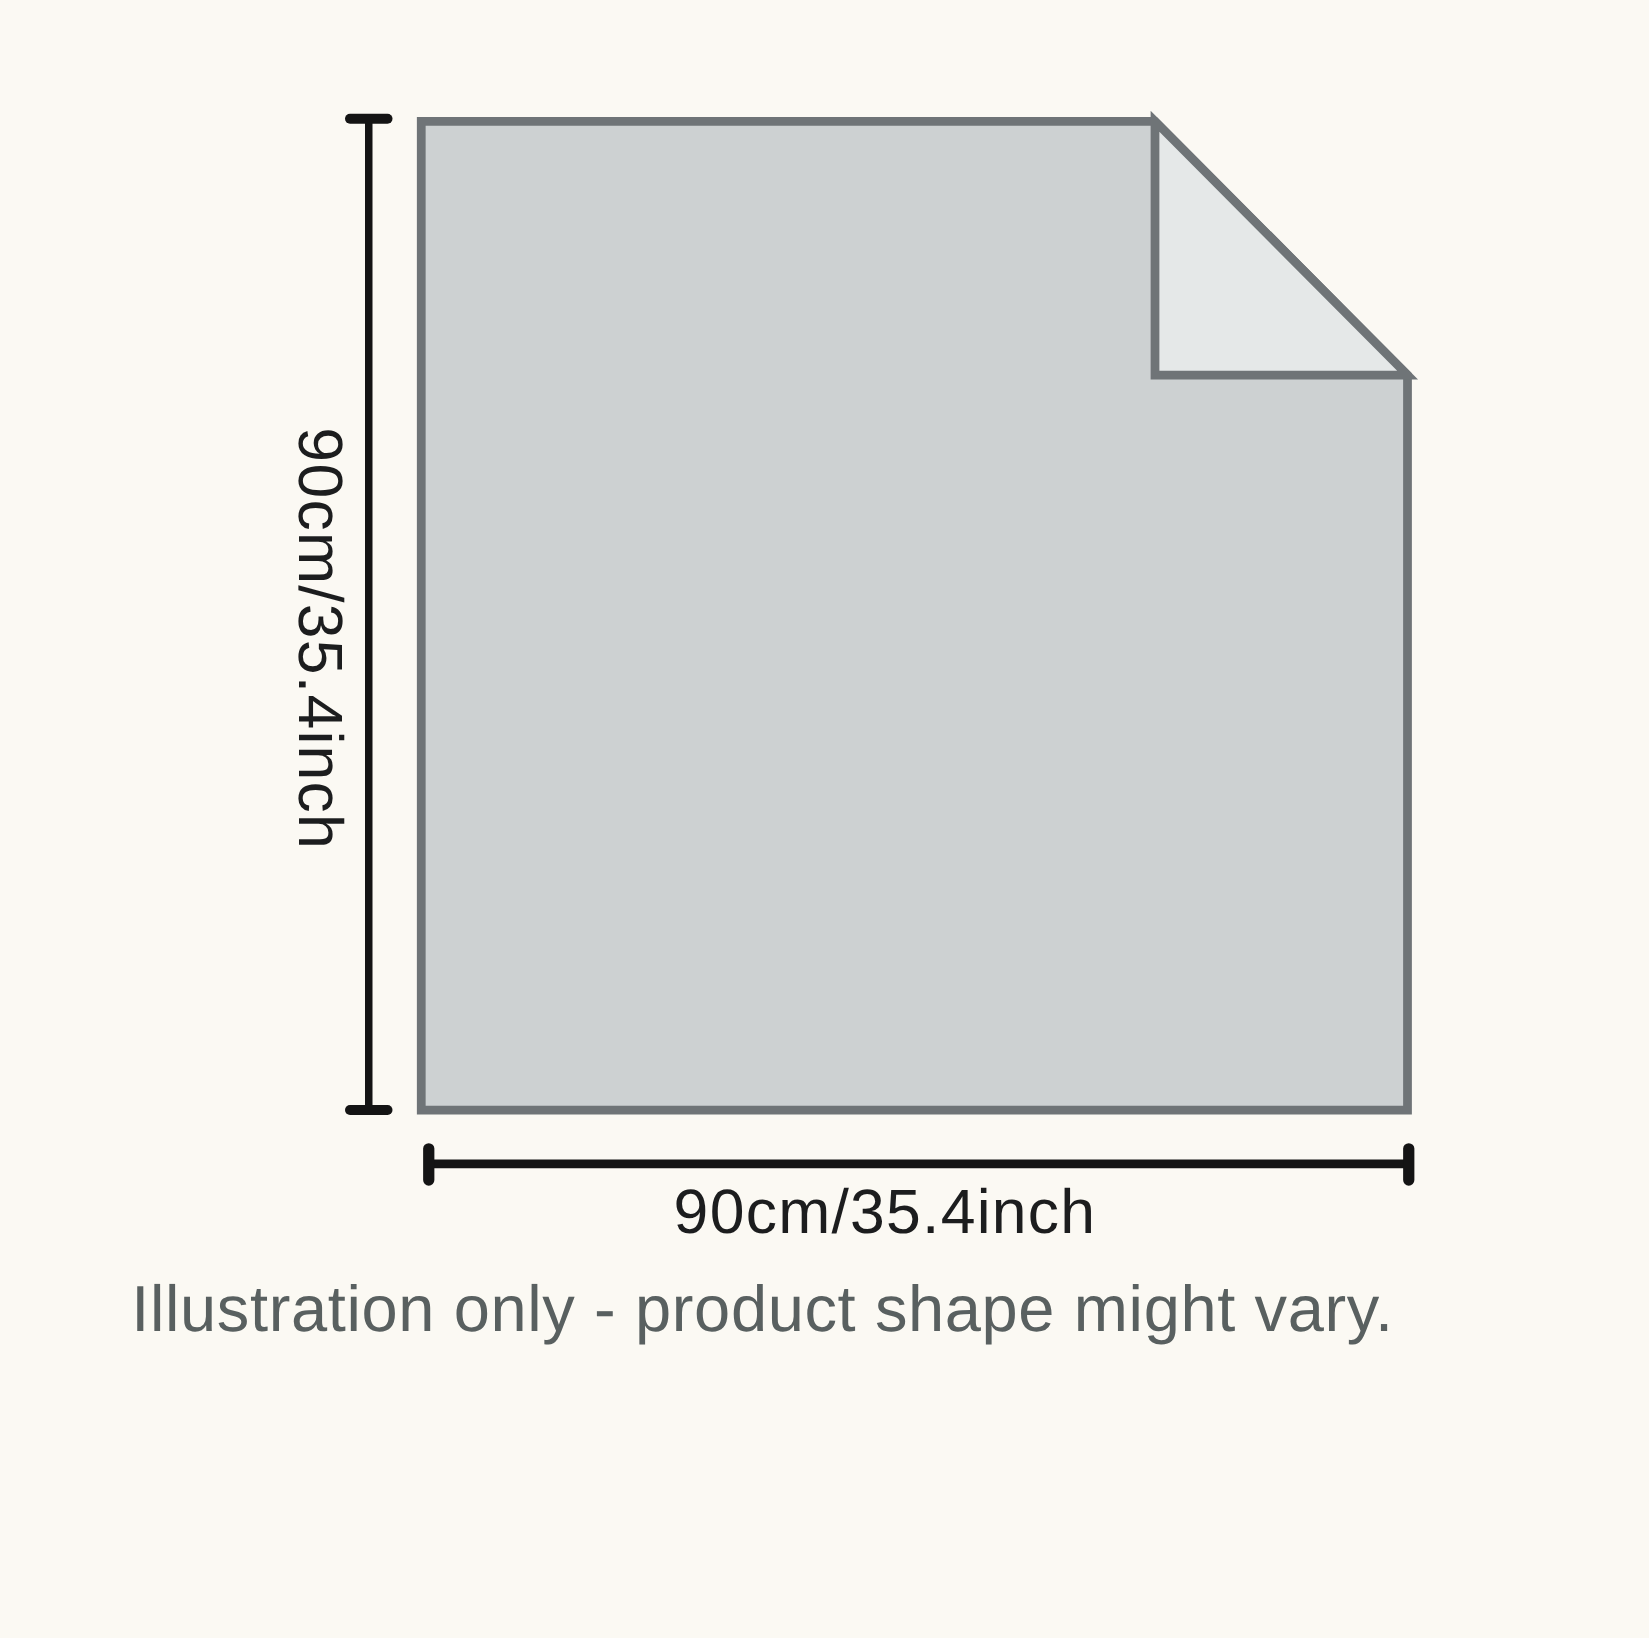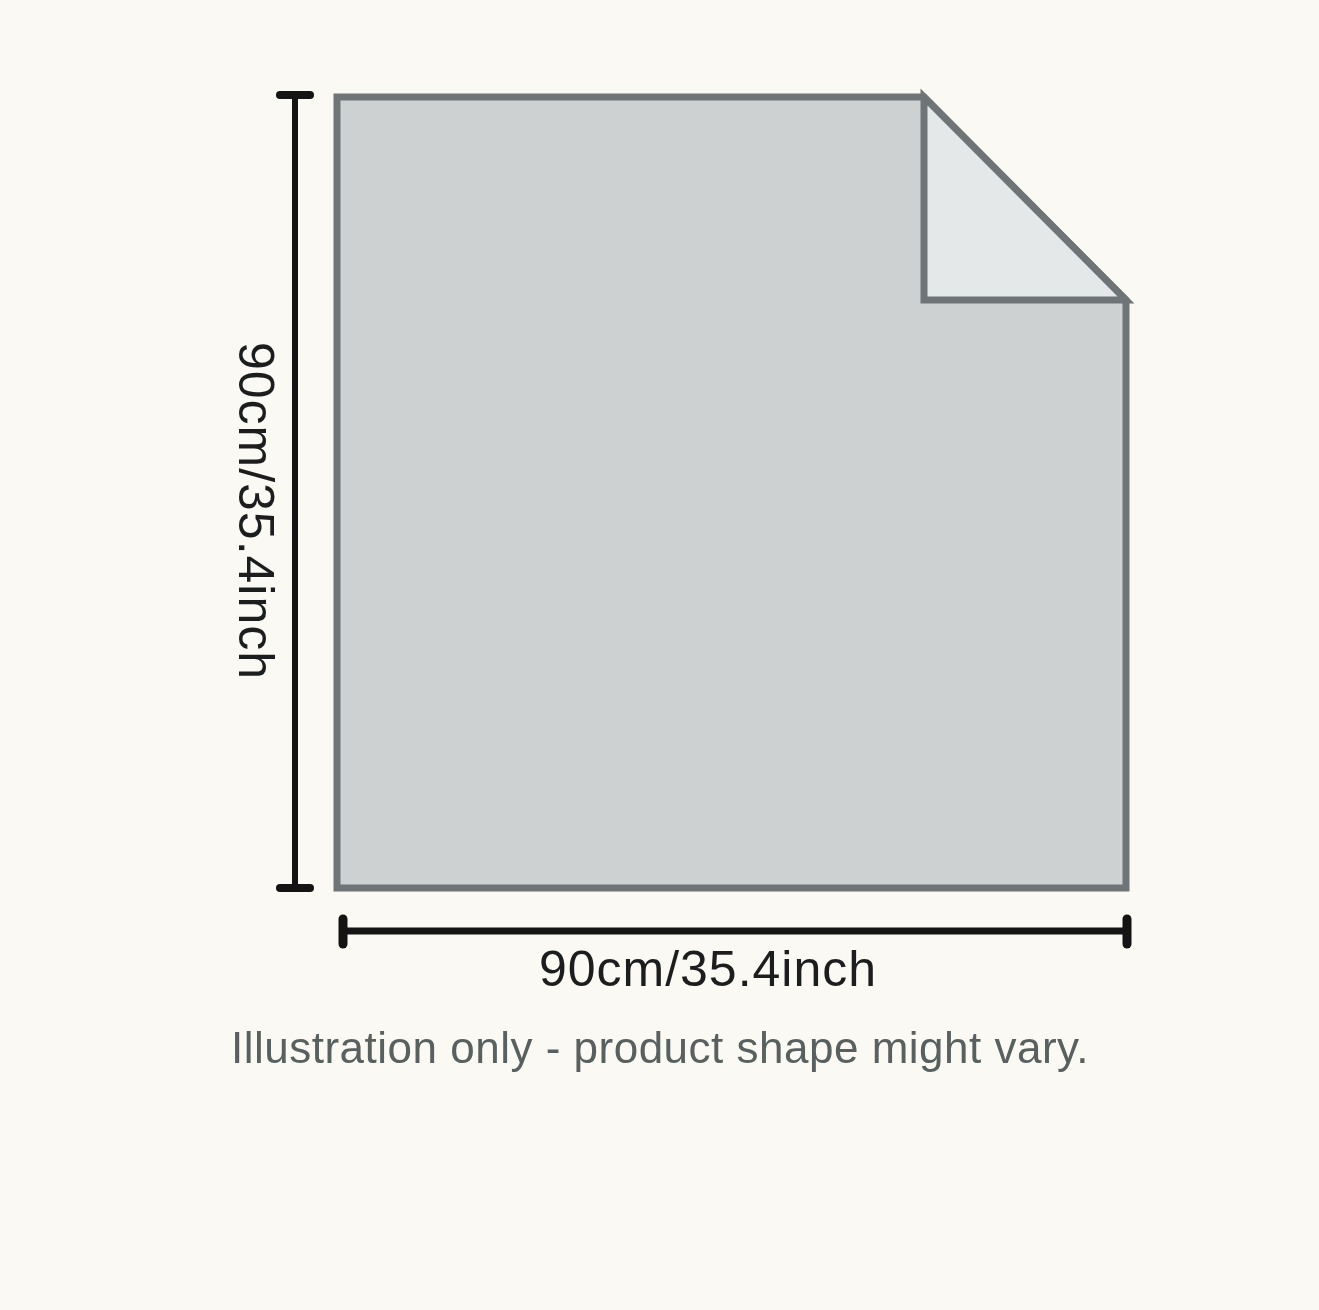--- a/index.html
+++ b/index.html
@@ -40,11 +40,11 @@
   }
   .note {
     position: absolute;
-    left: 660px;
+    left: 610px;
     top: 1048px;
     transform: translate(-50%, -50%);
     color: #596060;
-    font-size: 44px;
+    font-size: 52px;
     letter-spacing: 0.5px;
     white-space: nowrap;
     line-height: 1;

